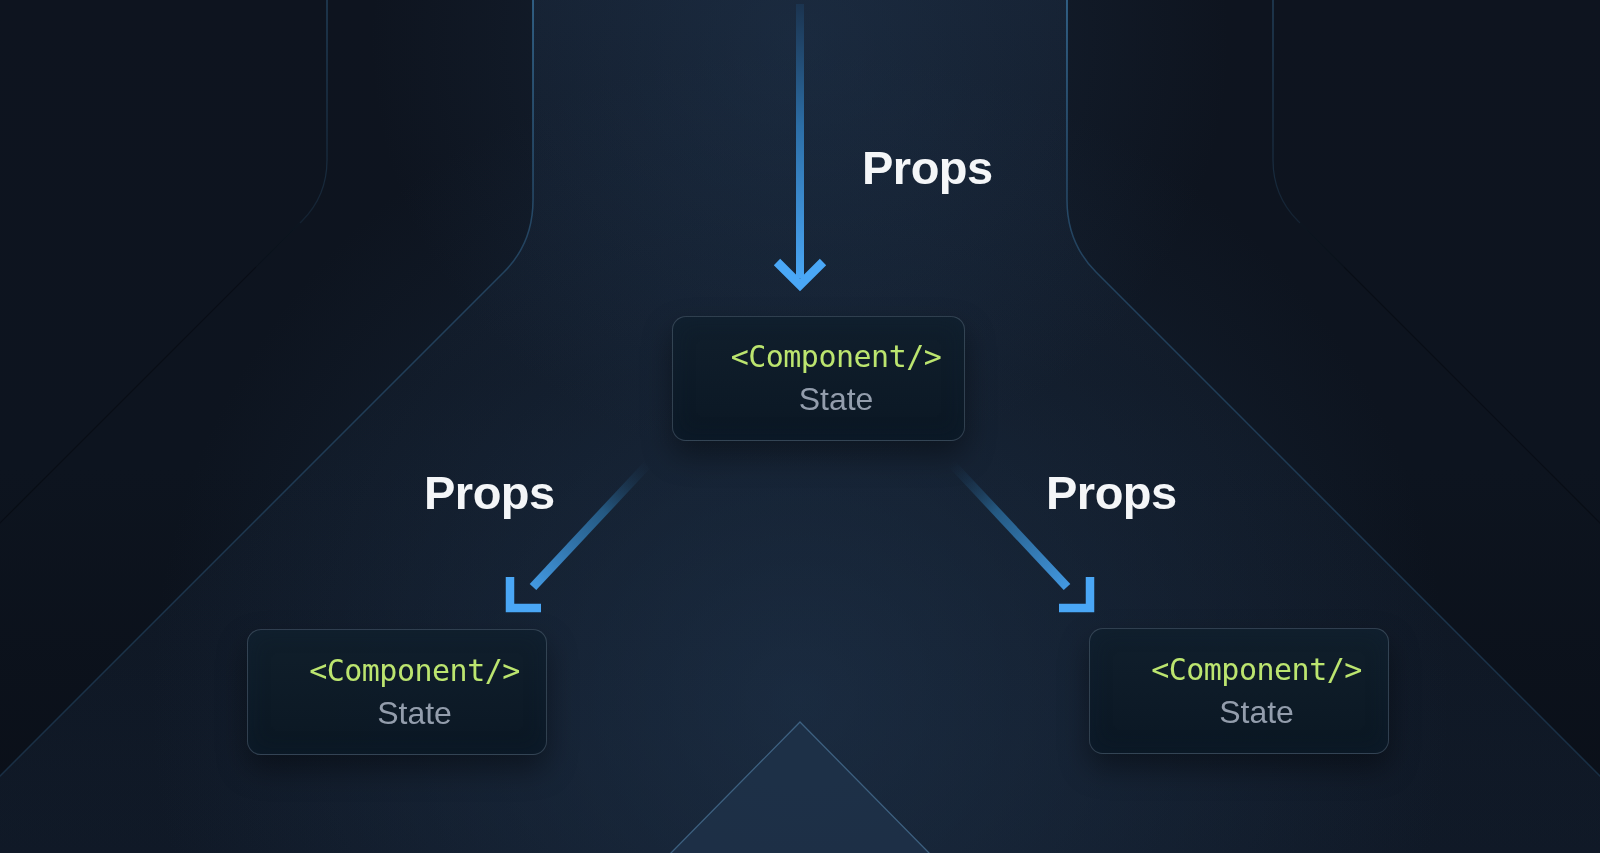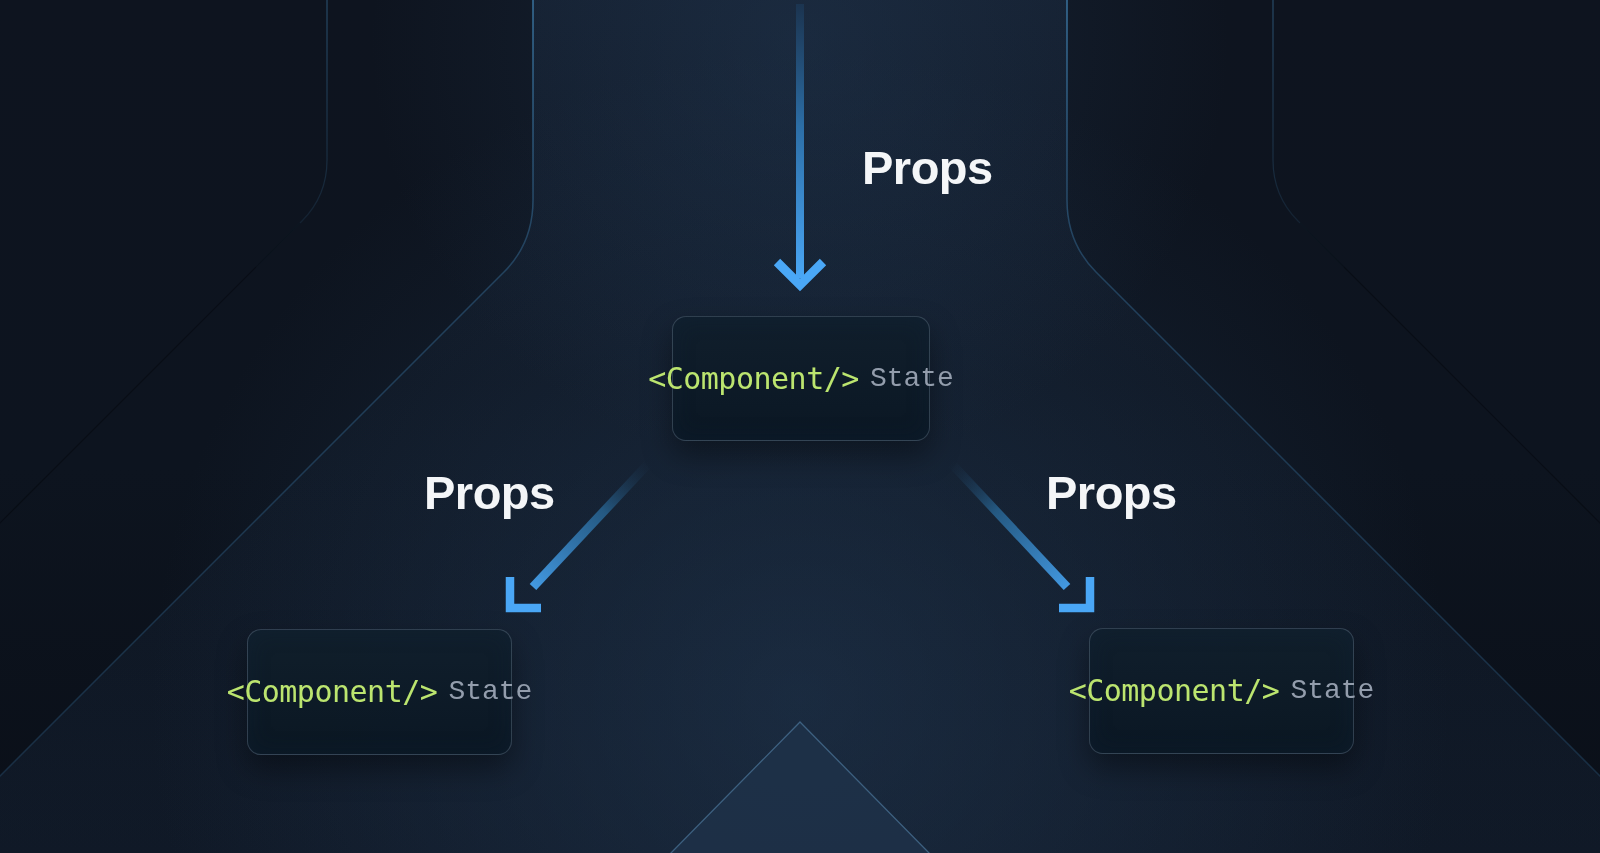--- a/index.html
+++ b/index.html
@@ -13,12 +13,13 @@
   .bg-art{position:absolute;inset:0;z-index:0;}
   .node{
     position:absolute;z-index:2;
-    display:flex;flex-direction:row;align-items:center;justify-content:center;
+    display:flex;flex-direction:column;align-items:center;justify-content:center;
     gap:11px;
     border-radius:14px;
     background:linear-gradient(180deg,rgba(17,31,44,0.96) 0%,rgba(11,23,35,0.96) 100%);
     border:1px solid rgba(128,148,172,0.32);
     box-shadow:0 14px 30px rgba(0,0,0,0.38), inset 0 0 22px rgba(18,38,58,0.30);
+    padding-left:35px;
   }
   .node-tag{
     font-family:"DejaVu Sans Mono",monospace;

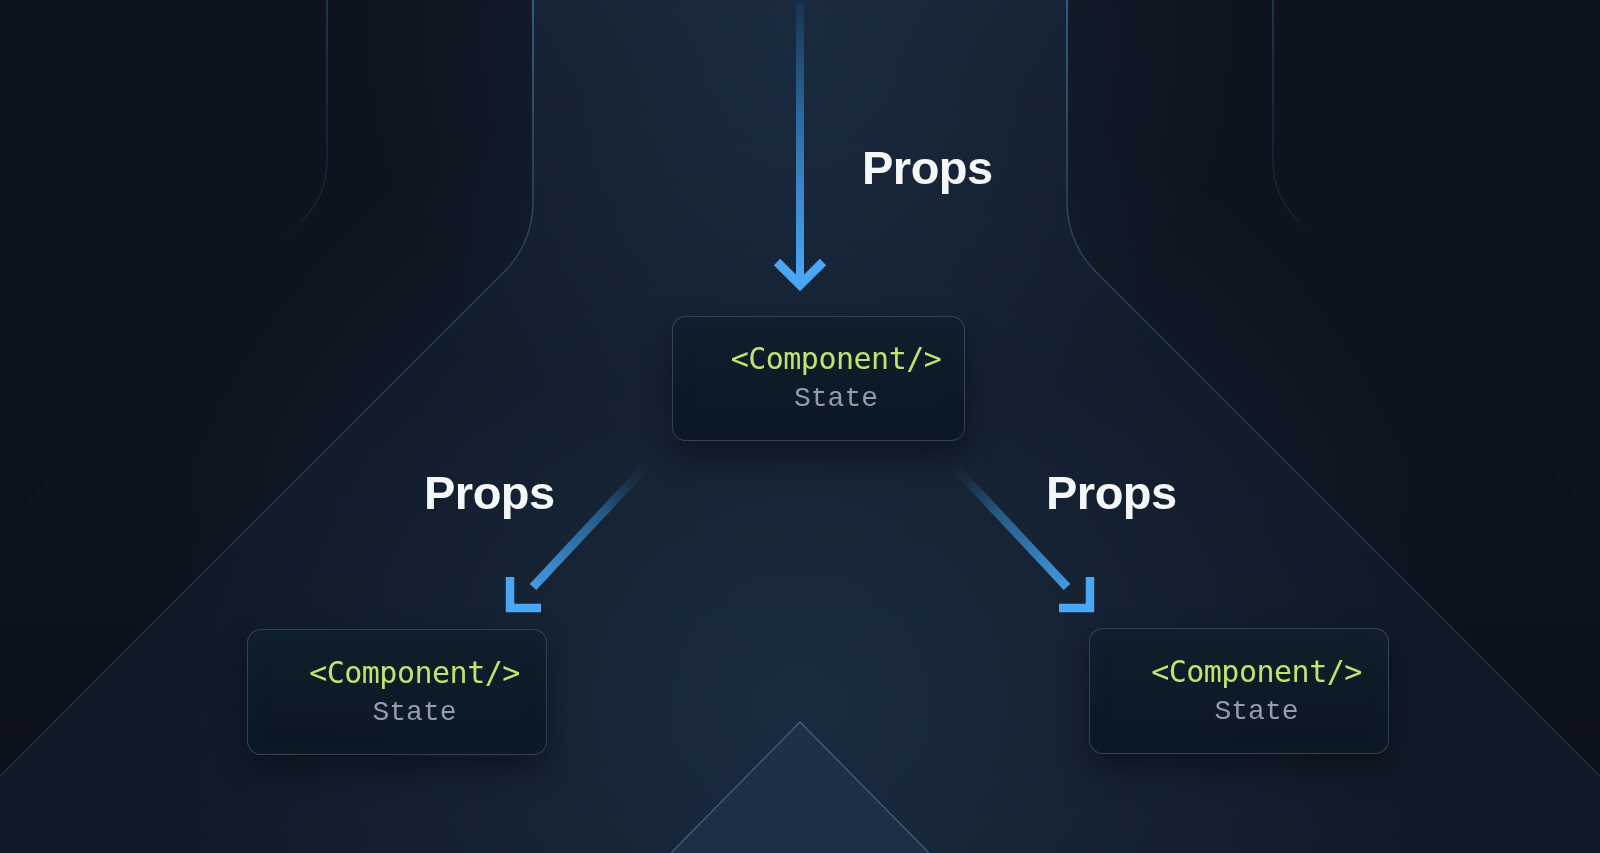--- a/index.html
+++ b/index.html
@@ -29,8 +29,8 @@
     white-space:pre;
   }
   .node-state{
-    font-family:Liberation Mono, monospace;
-    font-size:28px;line-height:1;
+    font-family:Liberation Sans, sans-serif;
+    font-size:32px;line-height:1;
     color:#939dac;
   }
   .props-label{

